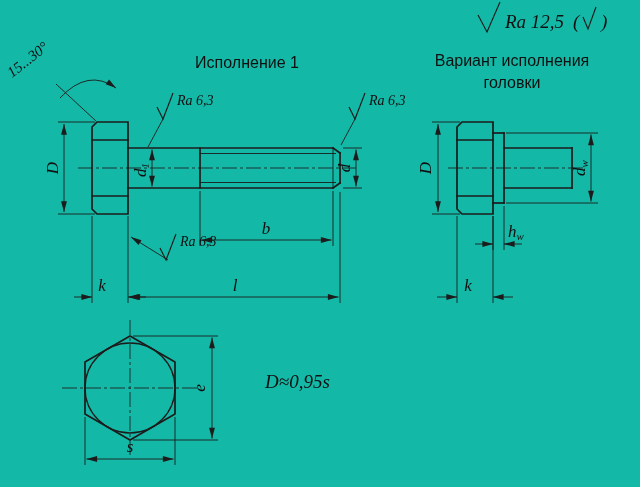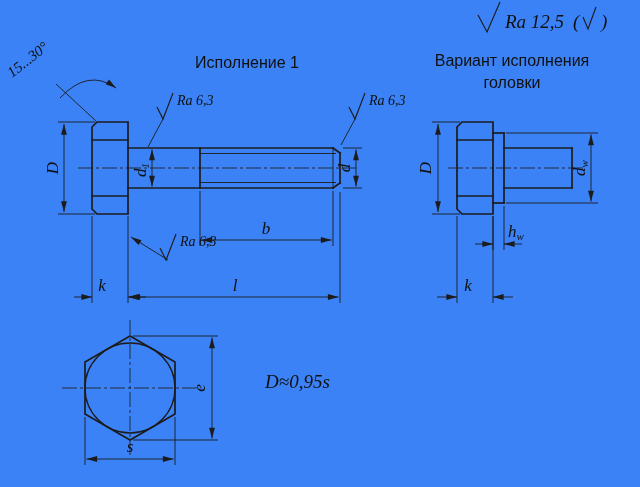--- a/index.html
+++ b/index.html
@@ -3,7 +3,7 @@
 <meta charset="utf-8">
 <style>
   html,body { margin:0; padding:0; background:#ffffff; }
-  .stage { position:relative; width:640px; height:487px; background:#3b82f6; overflow:hidden; }
+  .stage { position:relative; width:640px; height:487px; background:#14b8a6; overflow:hidden; }
   svg { display:block; }
   .outline { stroke:#1c1c1c; stroke-width:1.7; fill:none; stroke-linejoin:miter; stroke-linecap:square; }
   .thin    { stroke:#1c1c1c; stroke-width:0.9; fill:none; }

